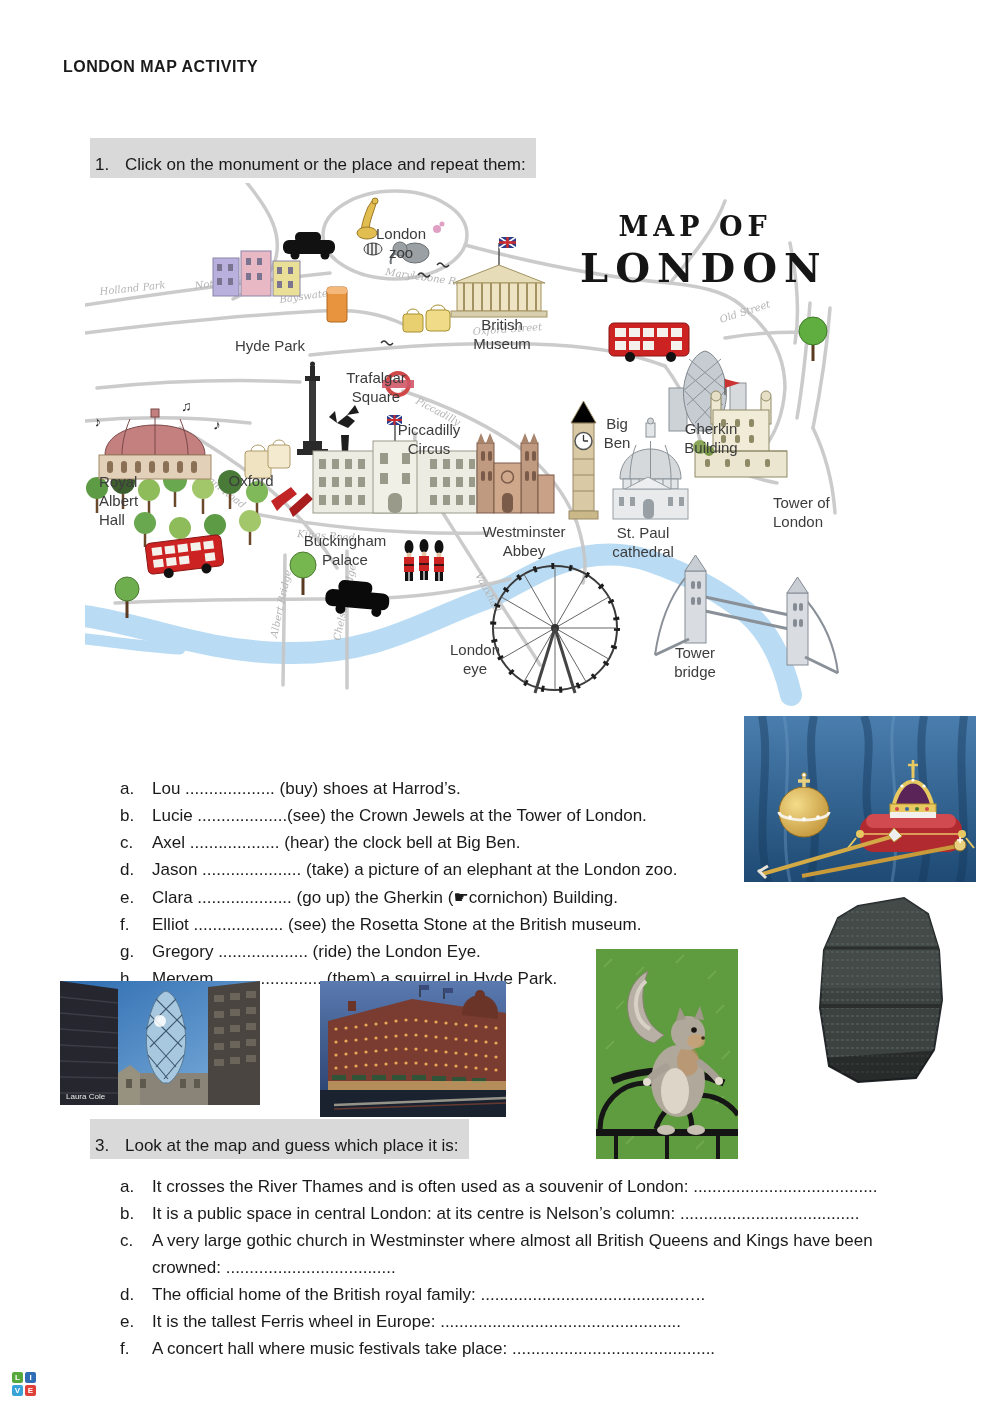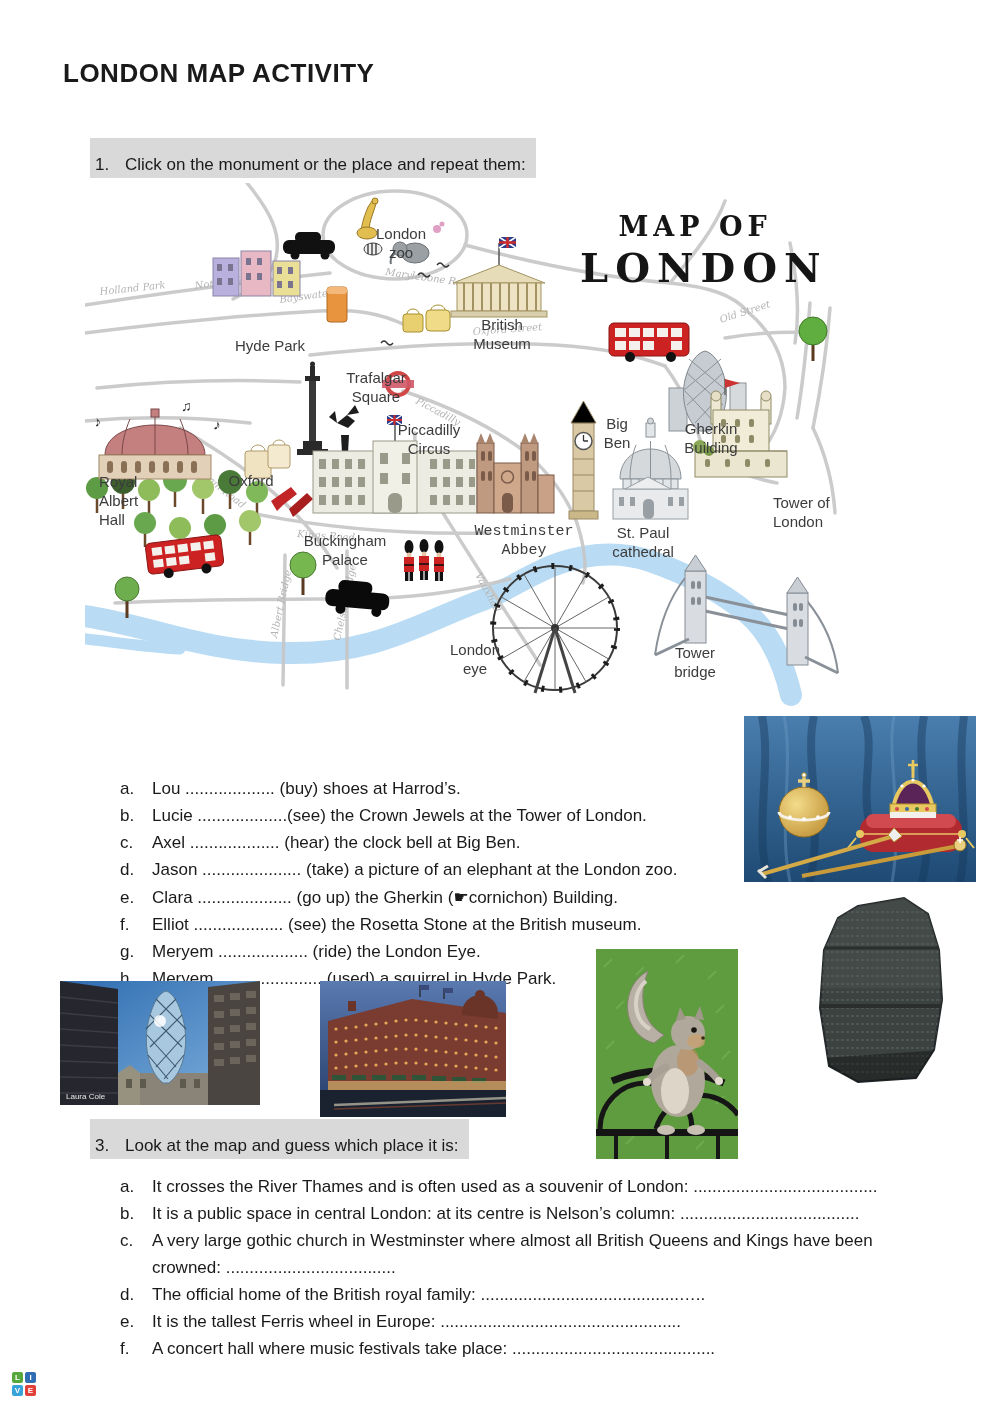--- a/index.html
+++ b/index.html
@@ -6,7 +6,7 @@
   #page{position:relative;width:1000px;height:1414px;background:#fff;margin:0 auto;
         font-family:"Liberation Sans",sans-serif;color:#1a1a1a;overflow:hidden;}
   .abs{position:absolute;}
-  #doc-title{left:63px;top:58px;font-size:26px;font-weight:bold;letter-spacing:.5px;}
+  #doc-title{left:63px;top:58px;font-size:16px;font-weight:bold;letter-spacing:.5px;}
   .qhead{background:#d9d9d9;padding:17px 10px 3px 5px;font-size:17px;white-space:nowrap;}
   .qnum{display:inline-block;width:30px;}
   .item{font-size:17px;line-height:27px;width:820px;}

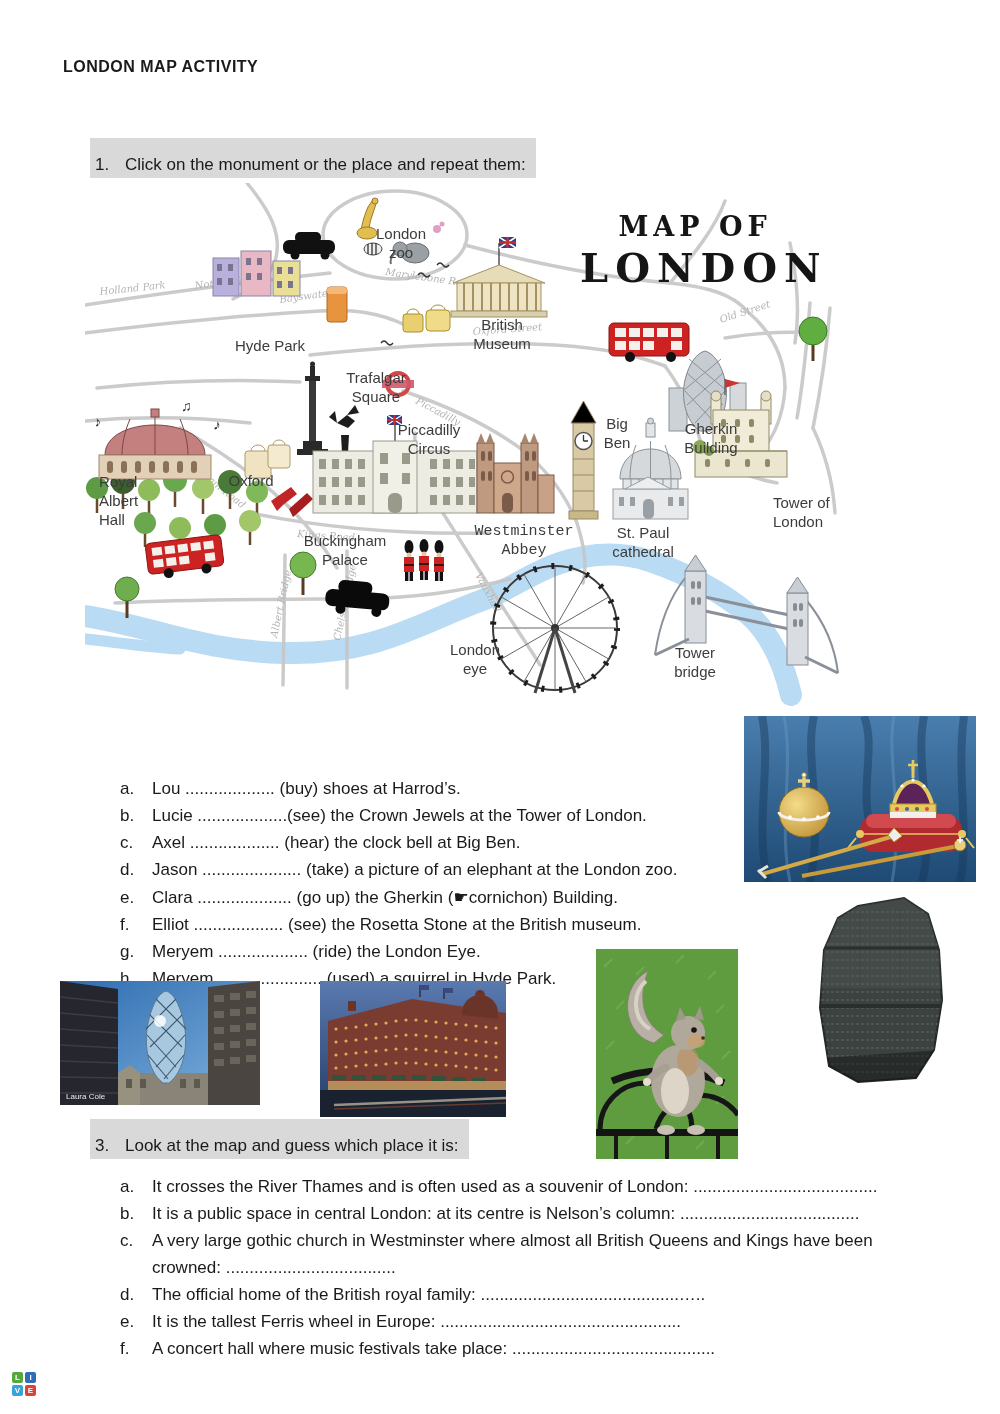--- a/index.html
+++ b/index.html
@@ -507,7 +507,7 @@
     <div class="mlabel left" style="left:14px;top:290px;width:58px;">Royal Albert Hall</div>
     <div class="mlabel" style="left:128px;top:289px;width:76px;">Oxford</div>
     <div class="mlabel" style="left:206px;top:349px;width:108px;">Buckingham Palace</div>
-    <div class="mlabel" style="left:388px;top:340px;width:102px;font-family:Liberation Mono, monospace;">Westminster Abbey</div>
+    <div class="mlabel" style="left:388px;top:340px;width:102px;">Westminster Abbey</div>
     <div class="mlabel" style="left:518px;top:341px;width:80px;">St. Paul cathedral</div>
     <div class="mlabel left" style="left:688px;top:311px;width:78px;">Tower of London</div>
     <div class="mlabel" style="left:352px;top:458px;width:76px;">London eye</div>

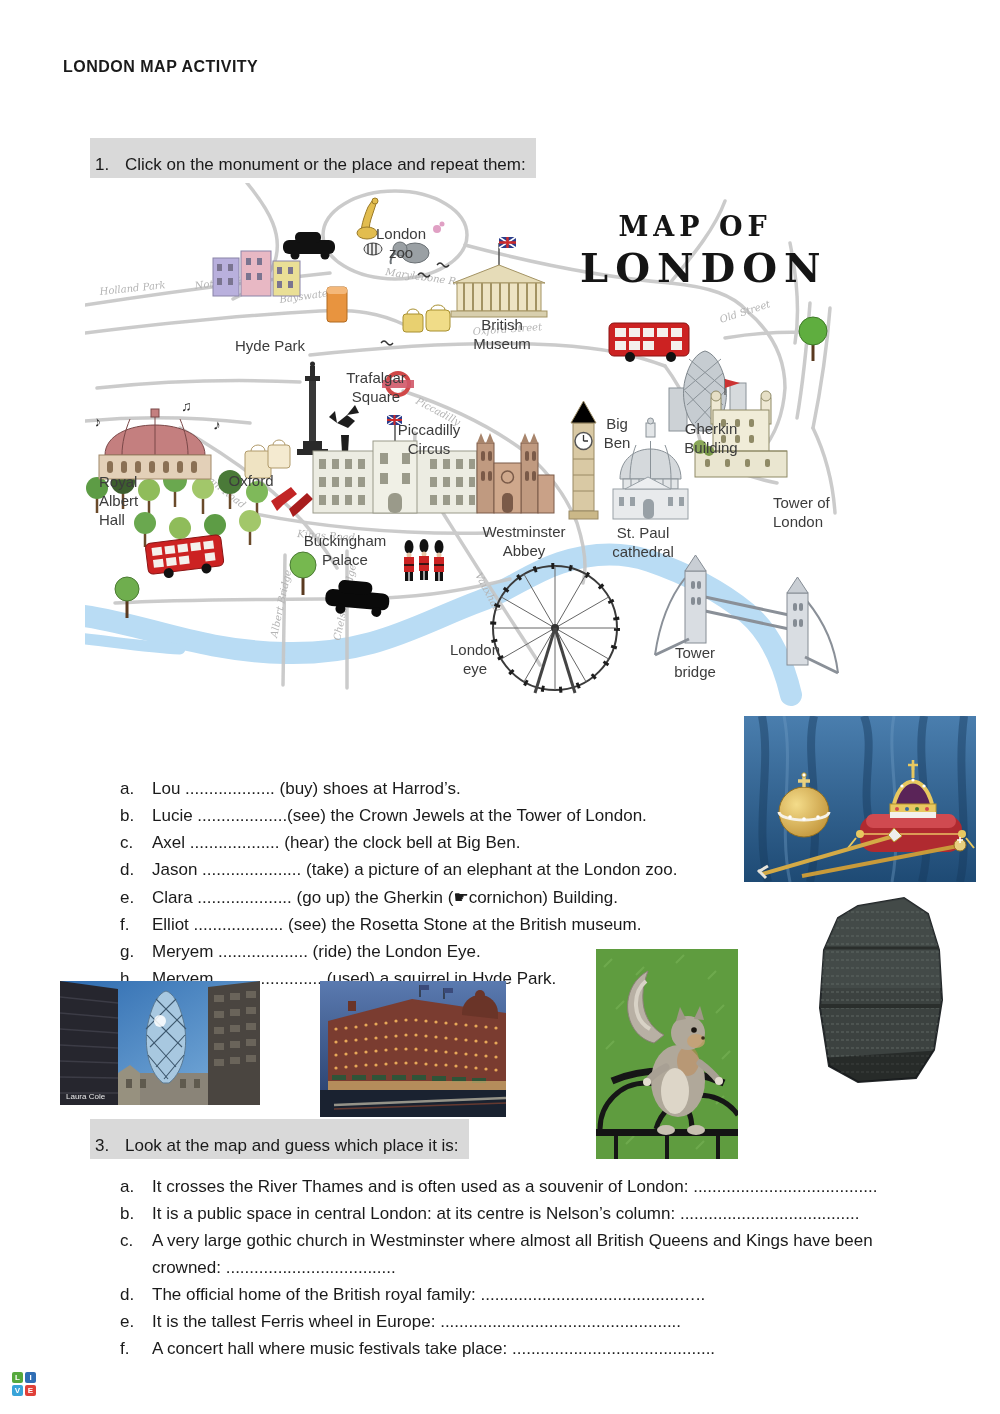--- a/index.html
+++ b/index.html
@@ -541,7 +541,7 @@
     </div>
   <div class="abs item" style="left:120px;top:938px;">
       <span class="ltr">g.</span>
-      <span class="txt">Meryem ................... (ride) the London Eye.</span>
+      <span class="txt">Gregory ................... (ride) the London Eye.</span>
     </div>
   <div class="abs item" style="left:120px;top:965px;">
       <span class="ltr">h.</span>

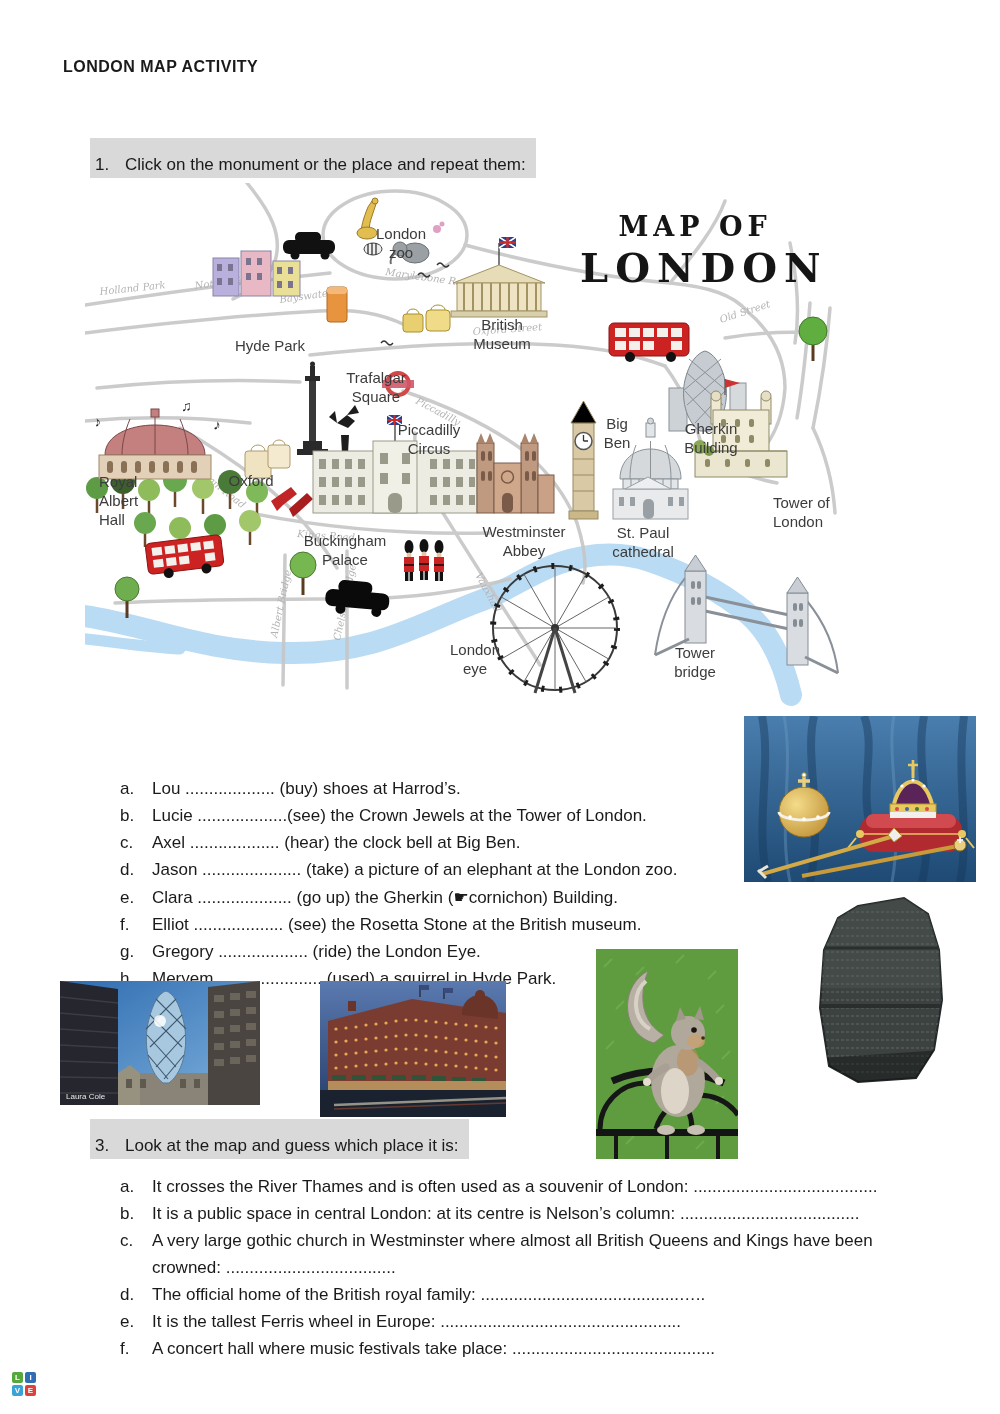--- a/index.html
+++ b/index.html
@@ -545,7 +545,7 @@
     </div>
   <div class="abs item" style="left:120px;top:965px;">
       <span class="ltr">h.</span>
-      <span class="txt">Meryem ...................... (used) a squirrel in Hyde Park.</span>
+      <span class="txt">Meryem ...................... (them) a squirrel in Hyde Park.</span>
     </div>
 
   <div class="abs" style="left:744px;top:716px;">

